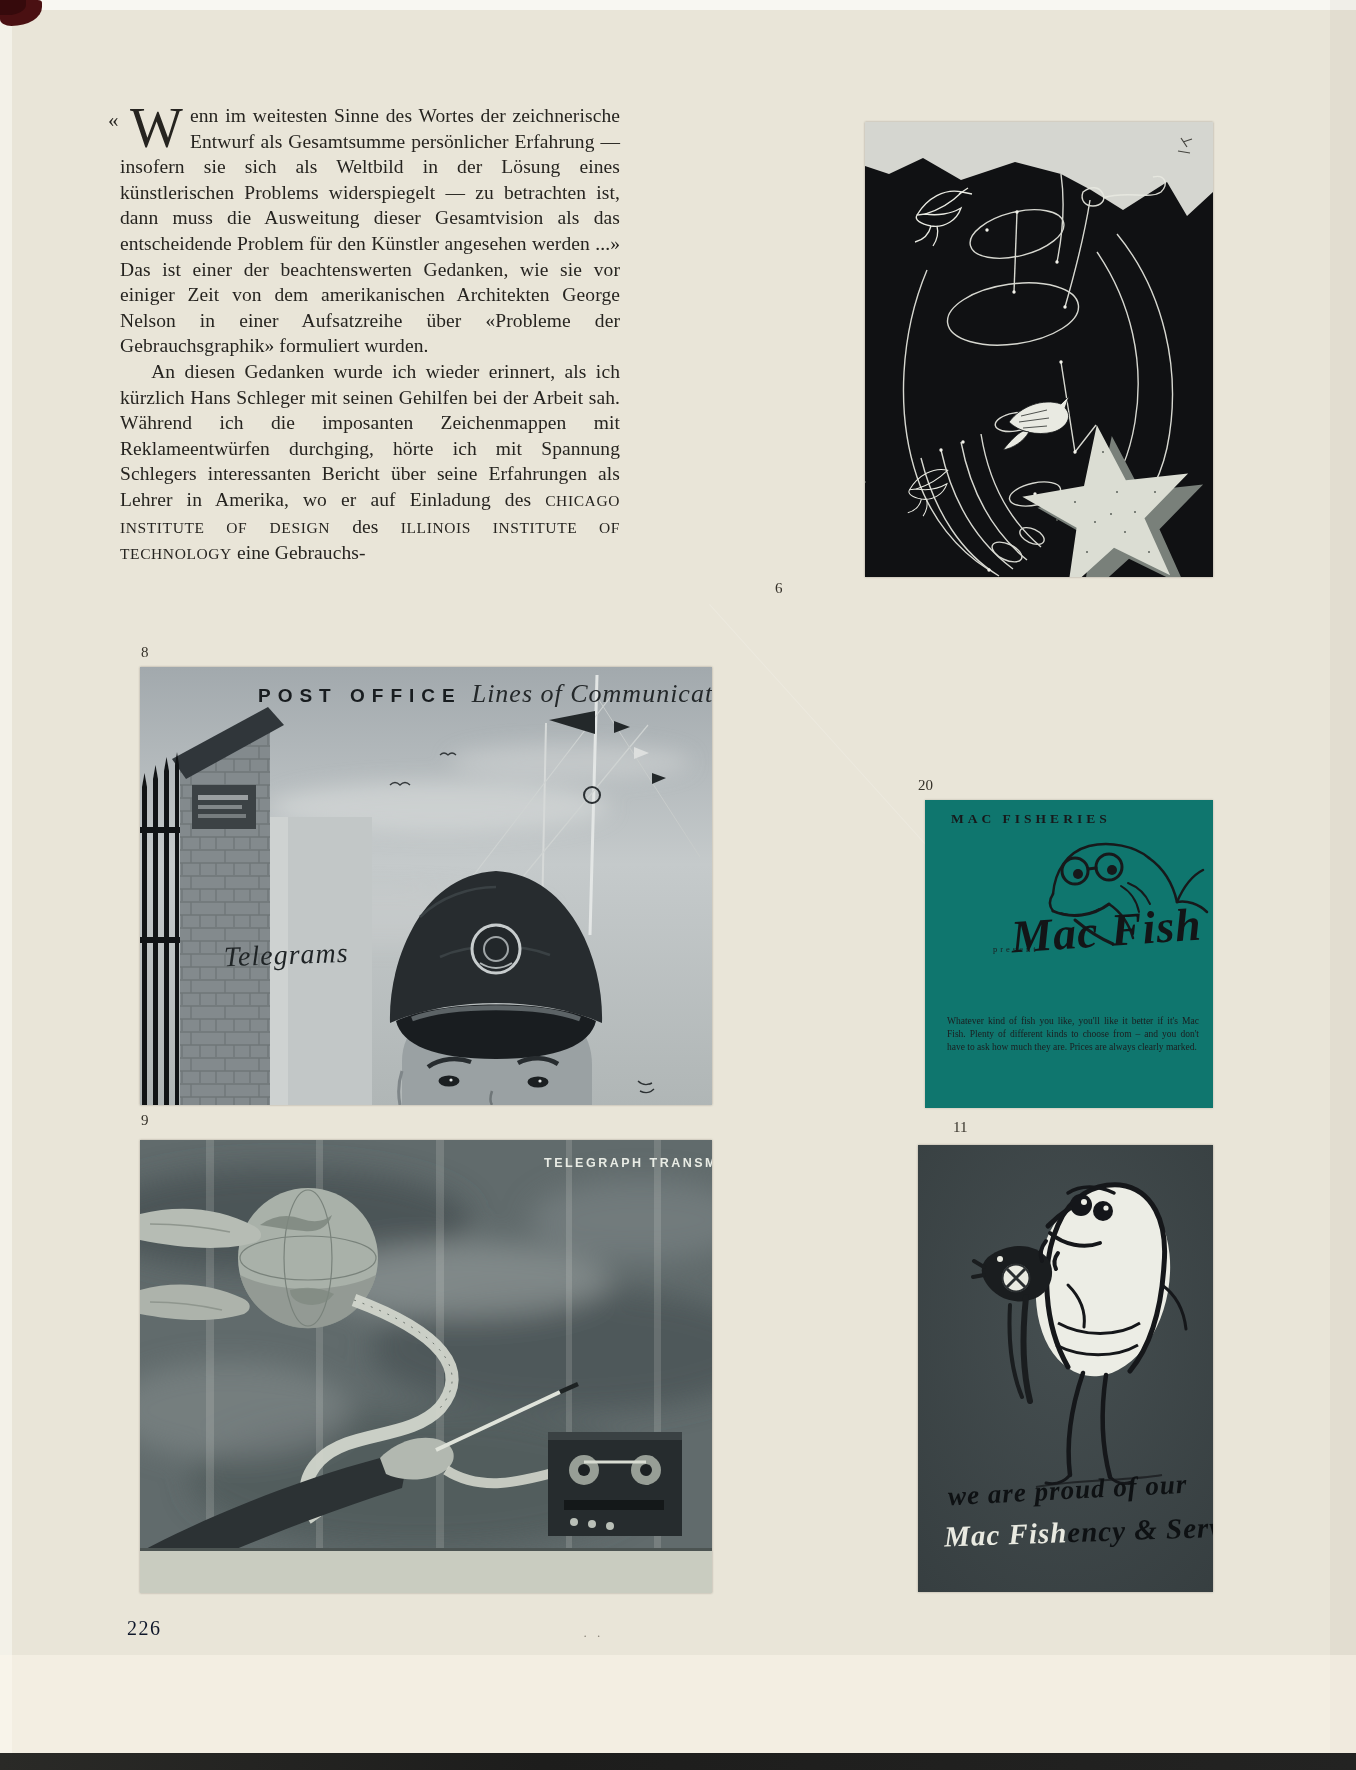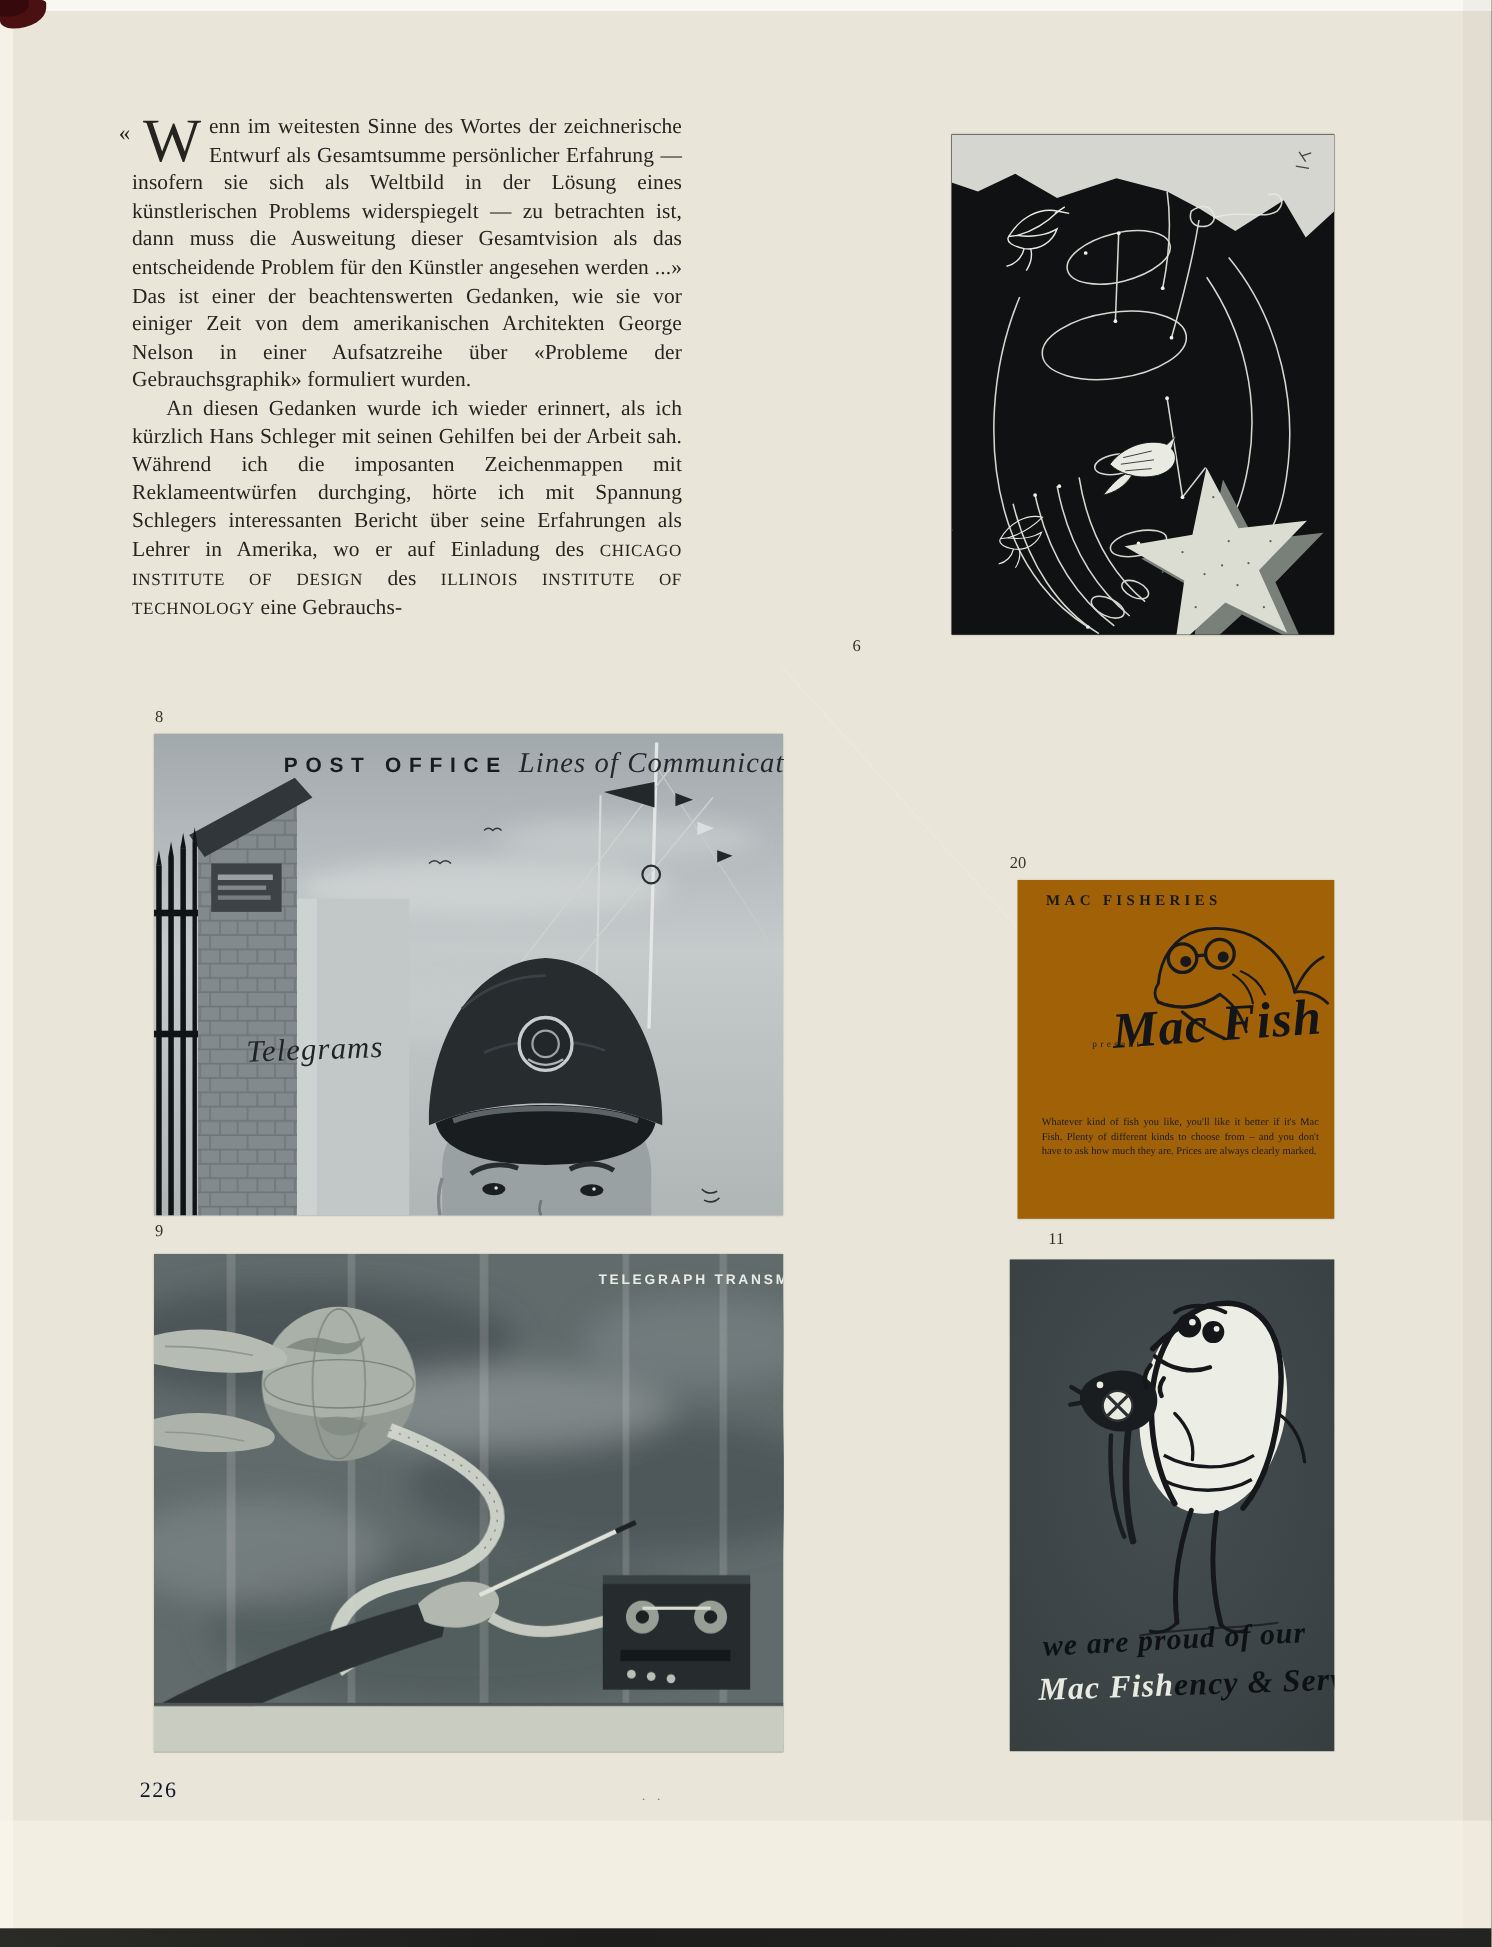--- a/index.html
+++ b/index.html
@@ -64,7 +64,7 @@
   .f9-band-caps{font-weight:bold;font-size:26px;letter-spacing:1px;margin-left:8px;}
 
   
-  .fig10{left:925px;top:800px;width:288px;height:308px;background:#a16207;box-shadow:0 0 2px rgba(40,35,25,.25);}
+  .fig10{left:925px;top:800px;width:288px;height:308px;background:#0f766e;box-shadow:0 0 2px rgba(40,35,25,.25);}
   .f10-header{position:absolute;left:26px;top:11px;font-weight:bold;font-size:13.5px;letter-spacing:4px;color:#17191b;z-index:3;}
   .f10-present{position:absolute;left:68px;top:144px;font-size:8.5px;letter-spacing:3px;color:#1c1e20;z-index:3;}
   .f10-script{position:absolute;left:86px;top:104px;font-style:italic;font-weight:bold;font-size:46px;

